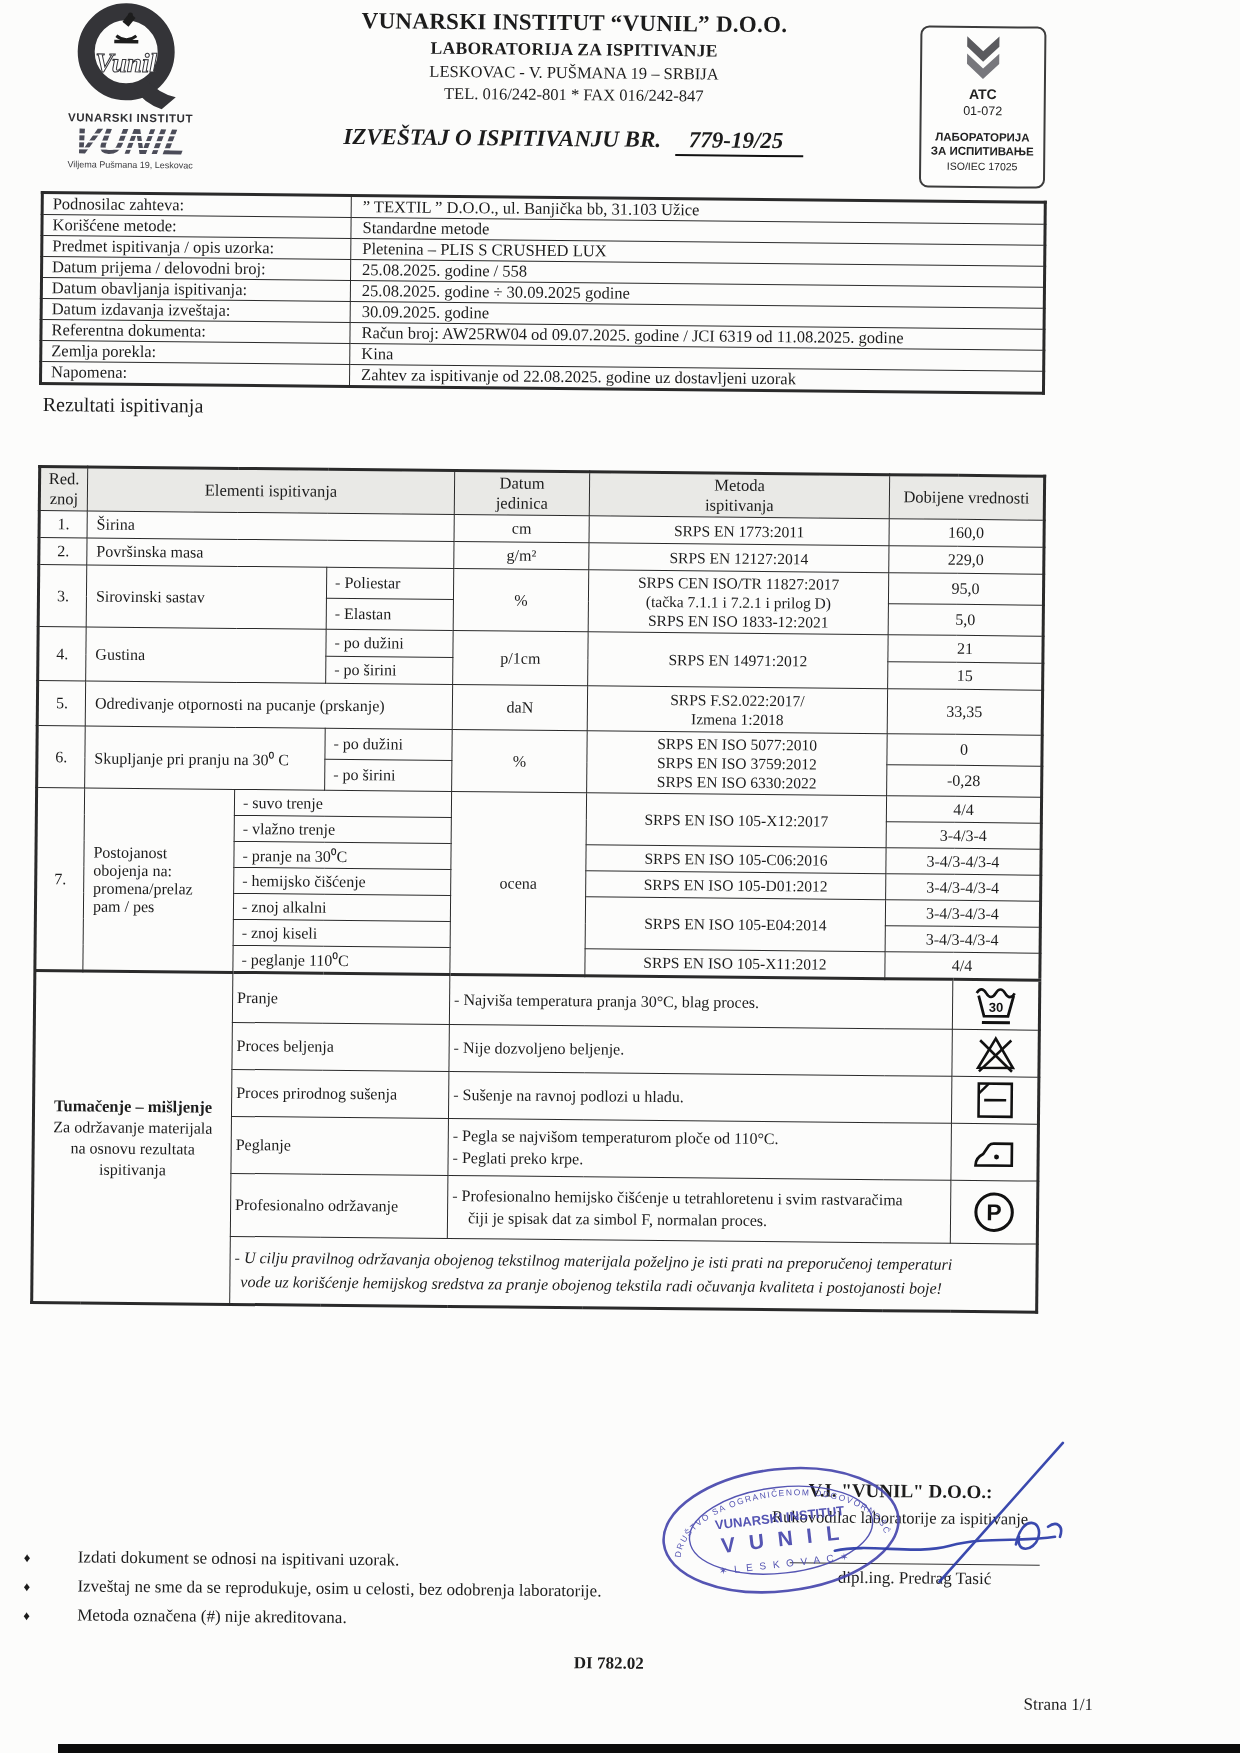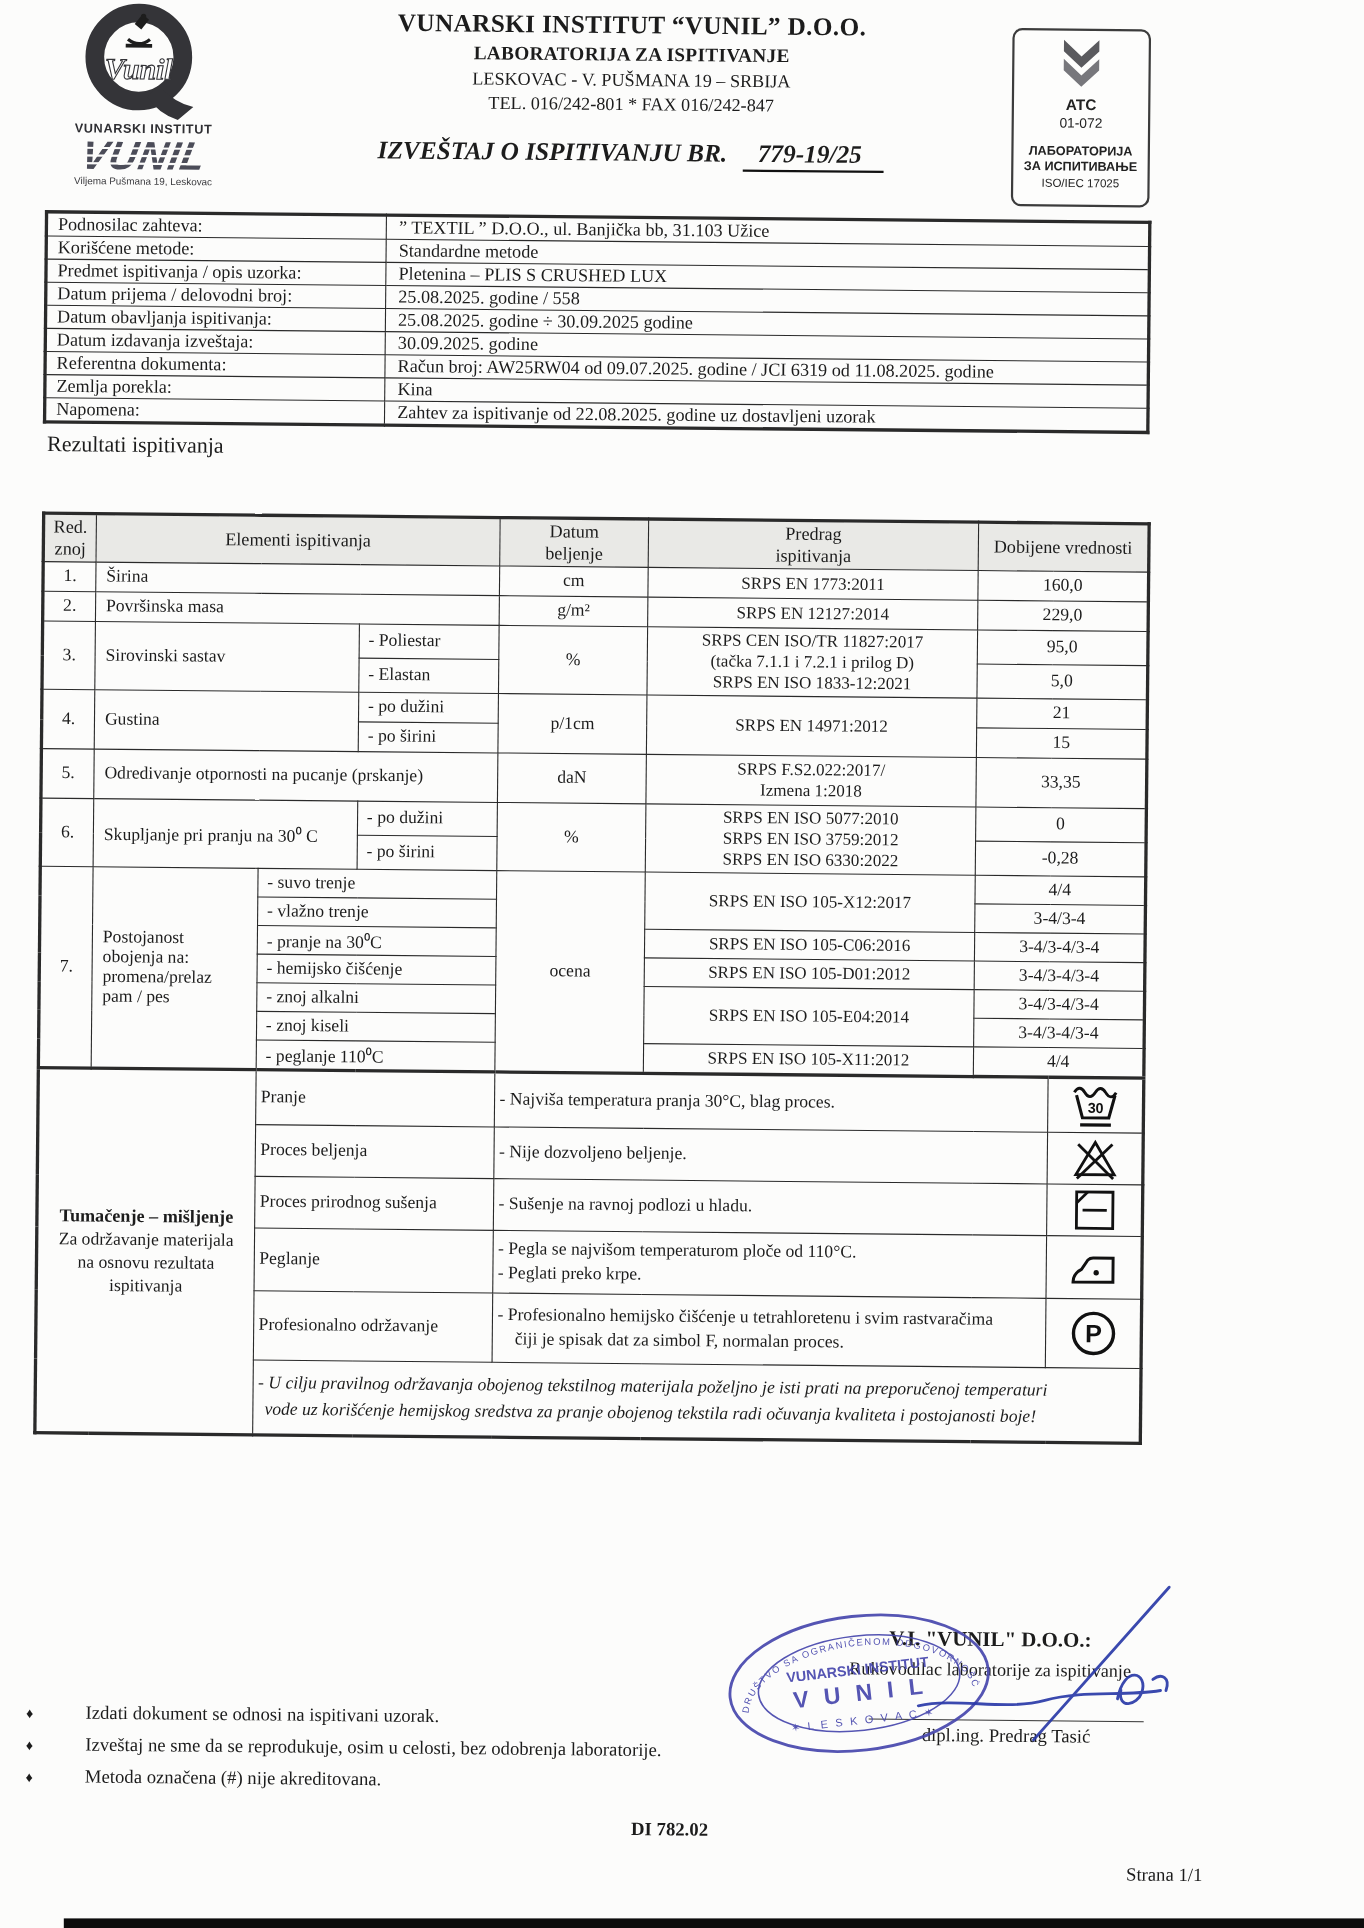--- a/index.html
+++ b/index.html
@@ -194,7 +194,7 @@
         <th><span>Red.</span><br><span>znoj</span></th>
         <th colspan="3">Elementi ispitivanja</th>
         <th><span>Datum</span><br><span>beljenje</span></th>
-        <th><span>Predrag</span><br><span>ispitivanja</span></th>
+        <th><span>Metoda</span><br><span>ispitivanja</span></th>
         <th colspan="2">Dobijene vrednosti</th>
       </tr>
 

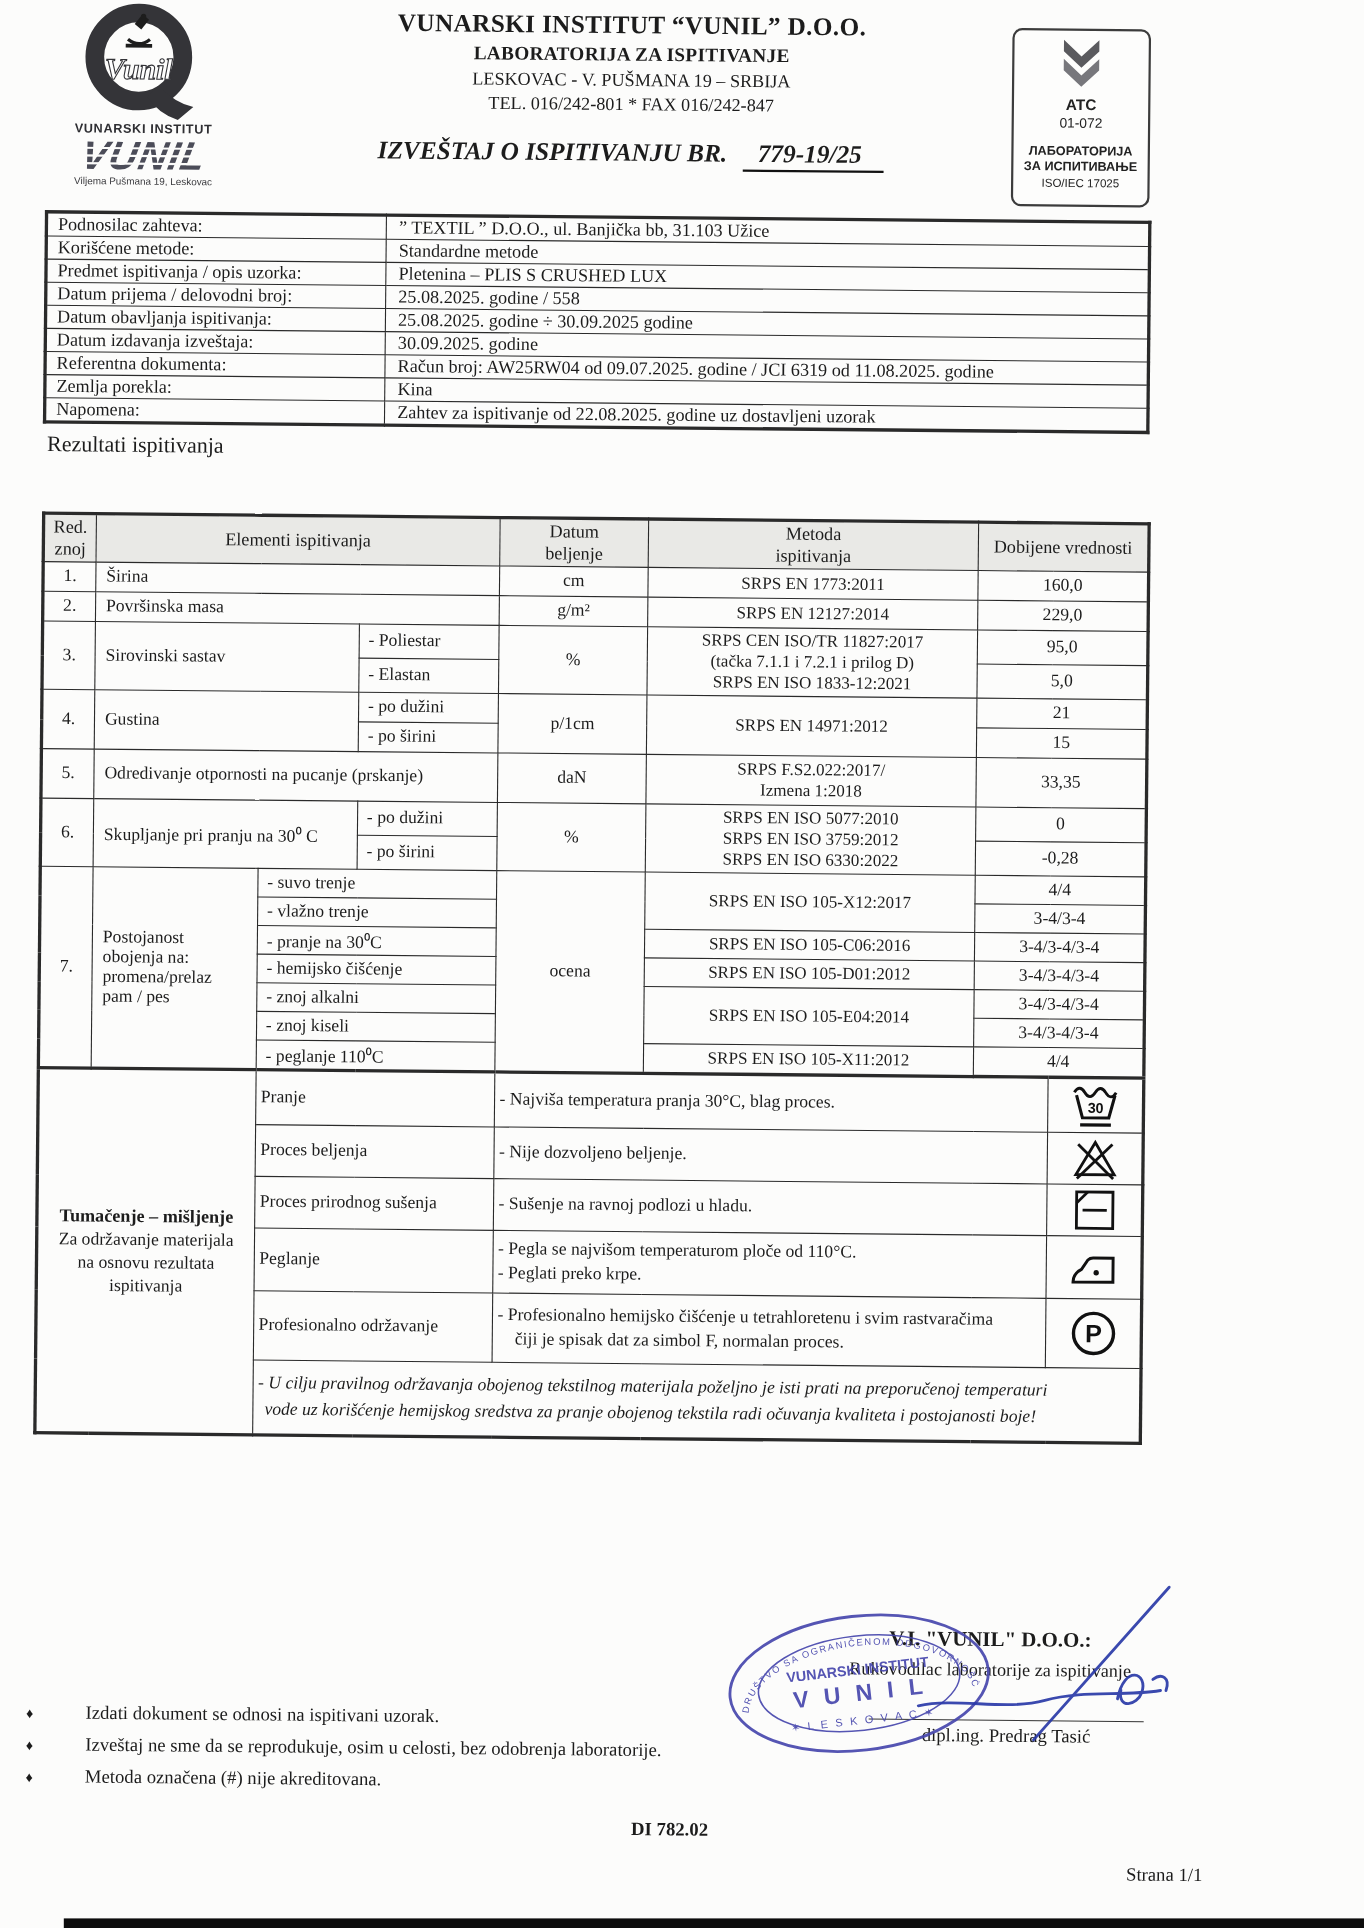--- a/index.html
+++ b/index.html
@@ -193,7 +193,7 @@
       <tr>
         <th><span>Red.</span><br><span>znoj</span></th>
         <th colspan="3">Elementi ispitivanja</th>
-        <th><span>Datum</span><br><span>beljenje</span></th>
+        <th><span>Datum</span><br><span>jedinica</span></th>
         <th><span>Metoda</span><br><span>ispitivanja</span></th>
         <th colspan="2">Dobijene vrednosti</th>
       </tr>

